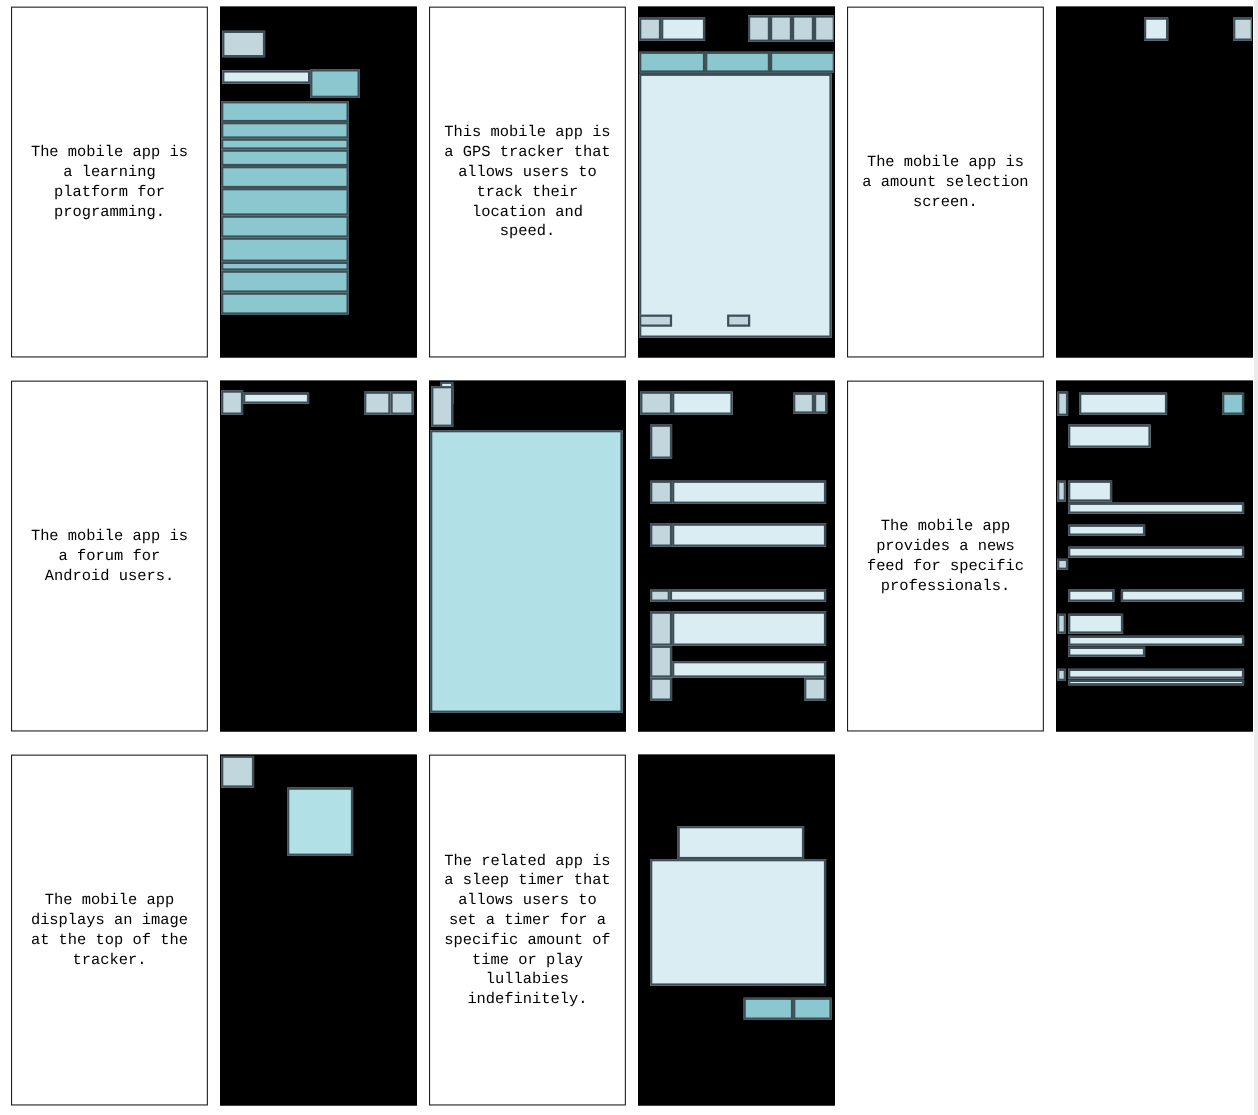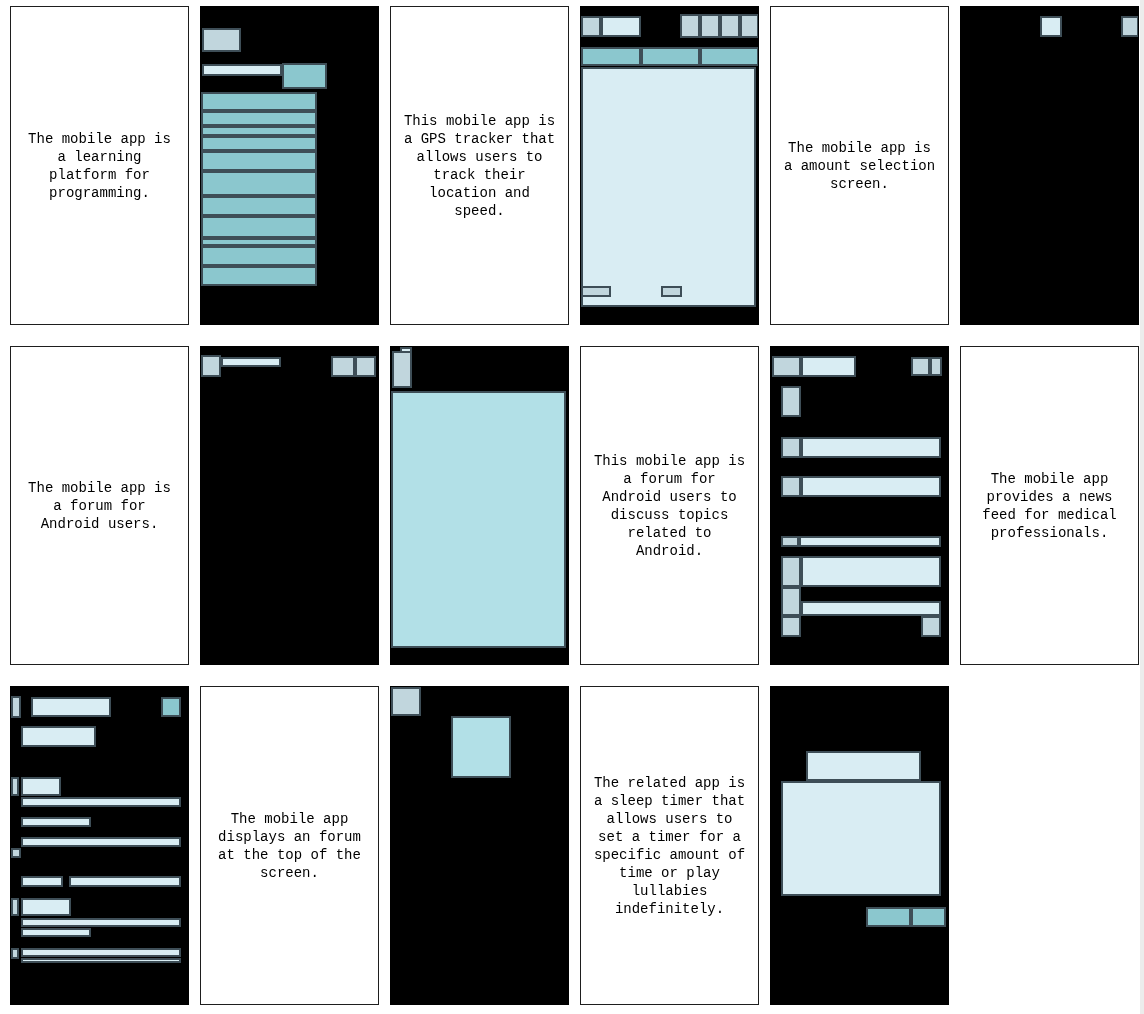--- a/index.html
+++ b/index.html
@@ -105,9 +105,6 @@
       <div class="shape" style="left: 1px; top: 4px; width: 20px; height: 37px; background: rgb(193, 214, 221);"></div>
       <div class="shape" style="left: 0px; top: 44px; width: 175px; height: 257px; background: rgb(178, 224, 231);"></div>
     </div>
-    <div class="cell text">
-      <div class="desc">This mobile app is a forum for Android users to discuss topics related to Android.</div>
-    </div>
     <div class="cell wireframe">
       <div class="shape" style="left: 1px; top: 9px; width: 29px; height: 21px; background: rgb(193, 214, 221);"></div>
       <div class="shape" style="left: 30px; top: 9px; width: 55px; height: 21px; background: rgb(217, 237, 243);"></div>

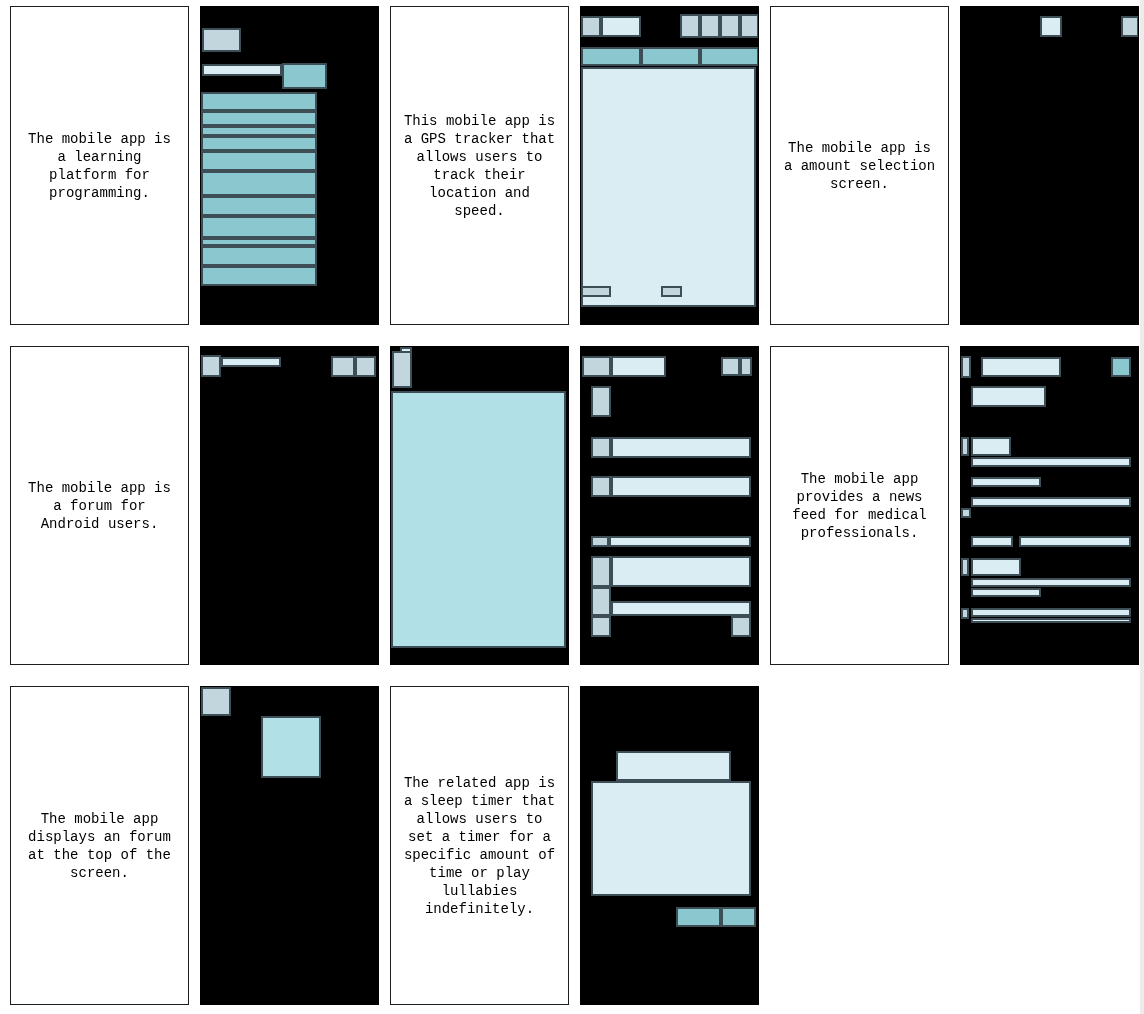--- a/index.html
+++ b/index.html
@@ -125,7 +125,7 @@
       <div class="shape" style="left: 150px; top: 269px; width: 20px; height: 21px; background: rgb(193, 214, 221);"></div>
     </div>
     <div class="cell text">
-      <div class="desc">The mobile app provides a news feed for medical professionals.</div>
+      <div class="desc">The mobile app provides a news feed for specific professionals.</div>
     </div>
     <div class="cell wireframe">
       <div class="shape" style="left: 0px; top: 9px; width: 10px; height: 22px; background: rgb(193, 214, 221);"></div>

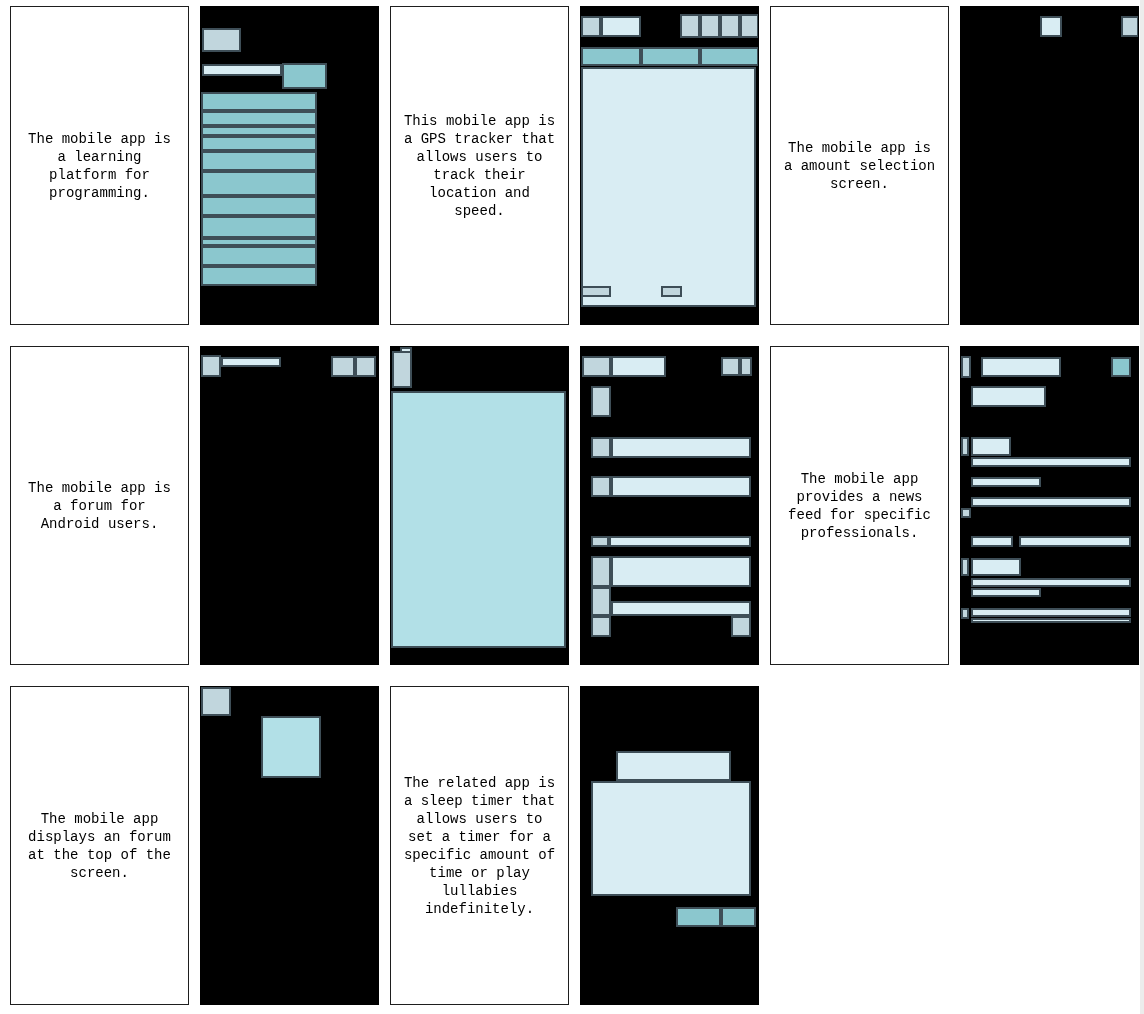--- a/index.html
+++ b/index.html
@@ -149,7 +149,7 @@
       <div class="shape" style="left: 10px; top: 271px; width: 160px; height: 5px; background: rgb(217, 237, 243);"></div>
     </div>
     <div class="cell text">
-      <div class="desc">The mobile app displays an forum at the top of the screen.</div>
+      <div class="desc">The mobile app displays an image at the top of the tracker.</div>
     </div>
     <div class="cell wireframe">
       <div class="shape" style="left: 0px; top: 0px; width: 30px; height: 29px; background: rgb(193, 214, 221);"></div>

